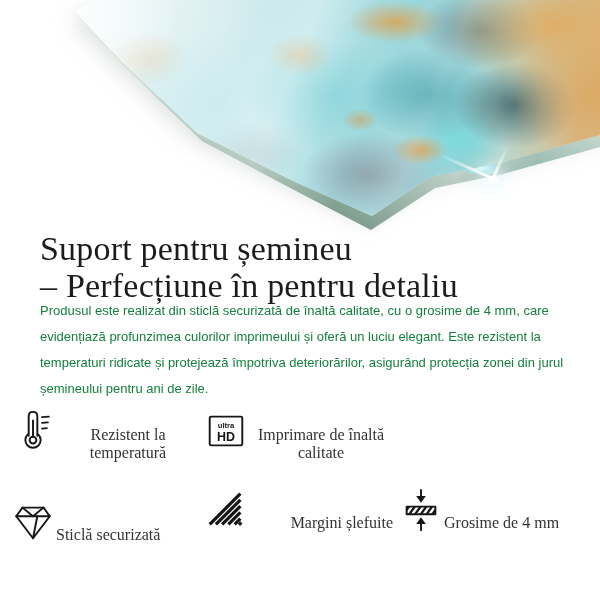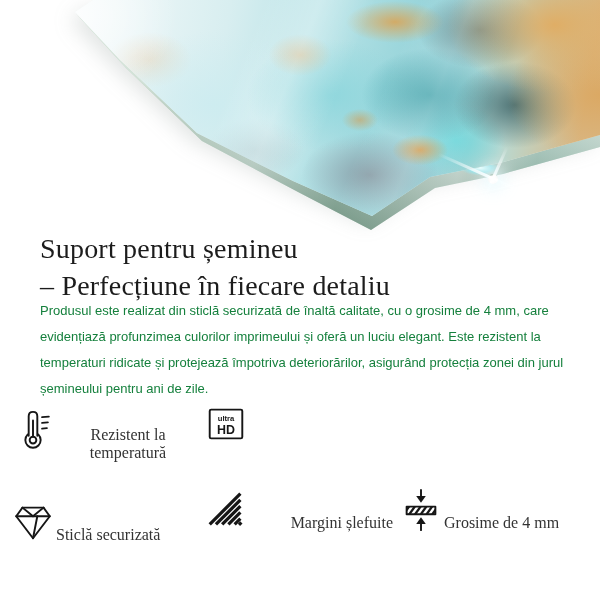--- a/index.html
+++ b/index.html
@@ -49,7 +49,7 @@
 
   
   .title{position:absolute;left:40px;top:230px;font-family:"Liberation Serif",serif;
-         font-size:28px;line-height:37px;color:#1c1c1c;letter-spacing:.2px;font-weight:400;}
+         font-size:34px;line-height:37px;color:#1c1c1c;letter-spacing:.2px;font-weight:400;}
   .desc{position:absolute;left:40px;top:298px;width:530px;font-size:13px;line-height:26px;
         color:#15803d;font-family:"Liberation Sans",sans-serif;}
 

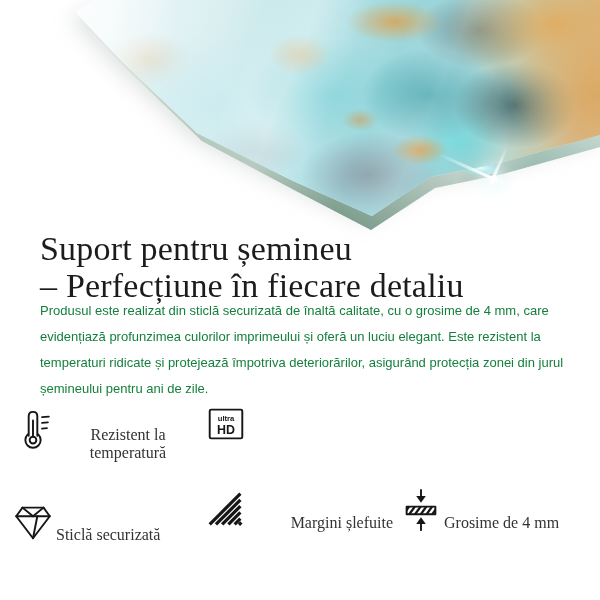--- a/index.html
+++ b/index.html
@@ -85,7 +85,7 @@
 
   <div class="title">
     <div>Suport pentru șemineu</div>
-    <div>– Perfecțiune în fiecare detaliu</div>
+    <div>– Perfecțiune în pentru detaliu</div>
   </div>
 
   <div class="desc">Produsul este realizat din sticlă securizată de înaltă calitate, cu o grosime de 4 mm, care evidențiază profunzimea culorilor imprimeului și oferă un luciu elegant. Este rezistent la temperaturi ridicate și protejează împotriva deteriorărilor, asigurând protecția zonei din jurul șemineului pentru ani de zile.</div>

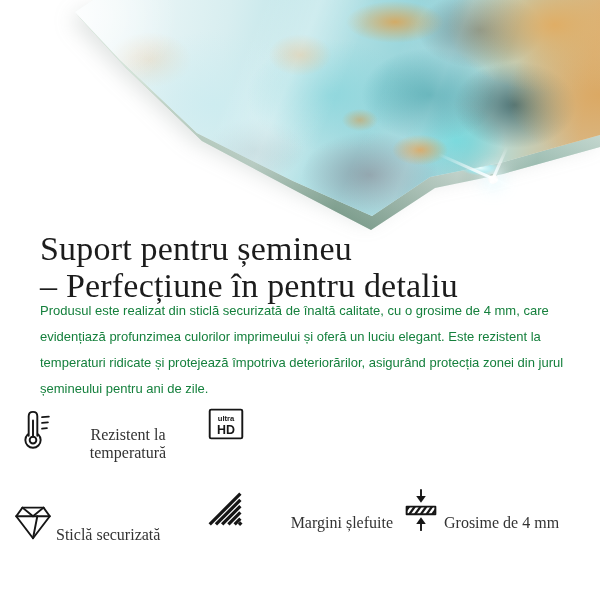--- a/index.html
+++ b/index.html
@@ -113,6 +113,7 @@
         <text x="24" y="34" font-size="13" text-anchor="middle">HD</text>
       </svg>
     </div>
+    <div class="lbl">Imprimare de înaltă calitate</div>
   </div>
 
 

